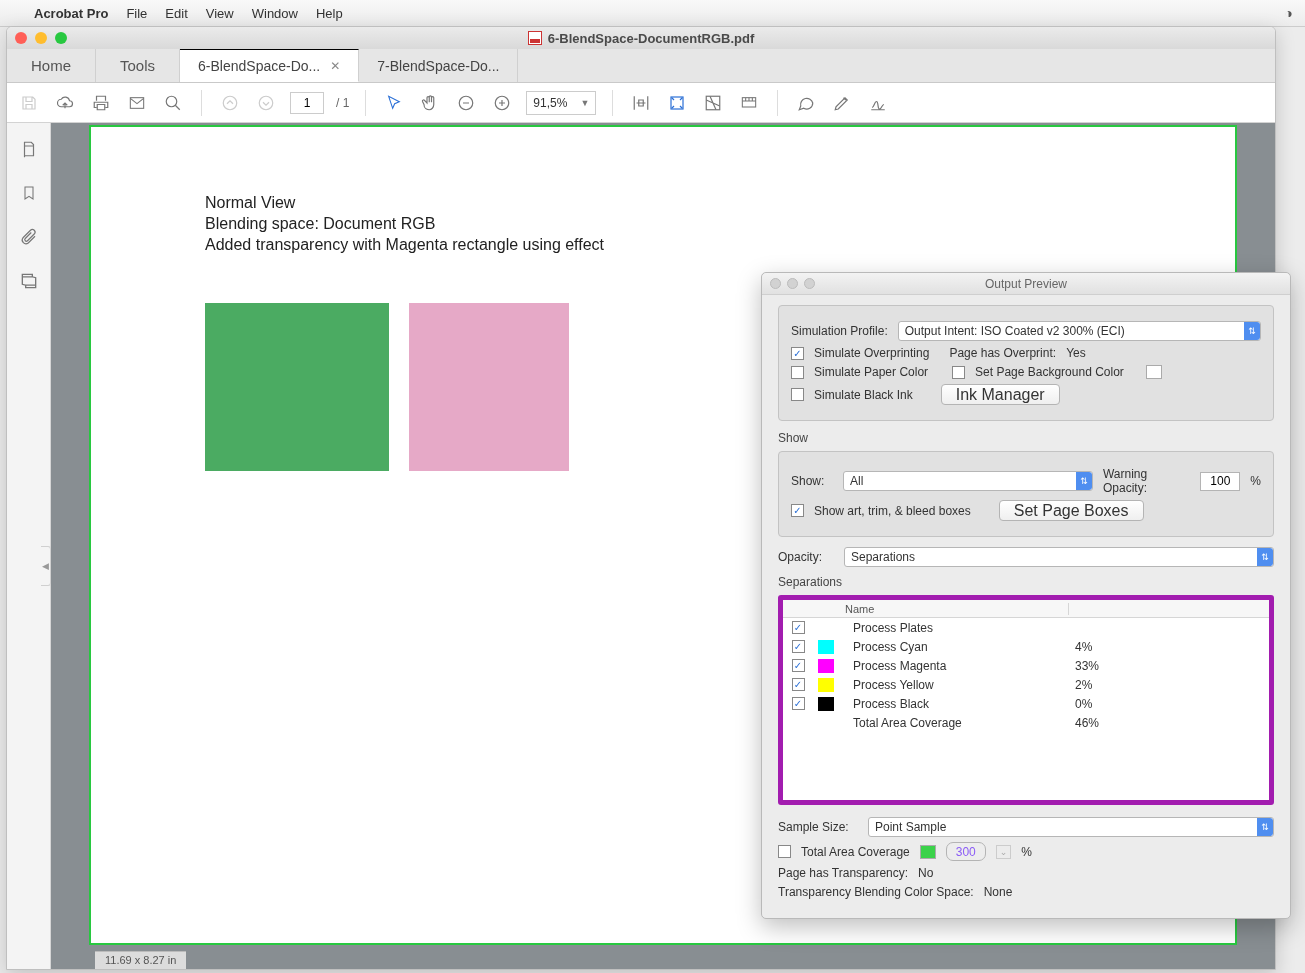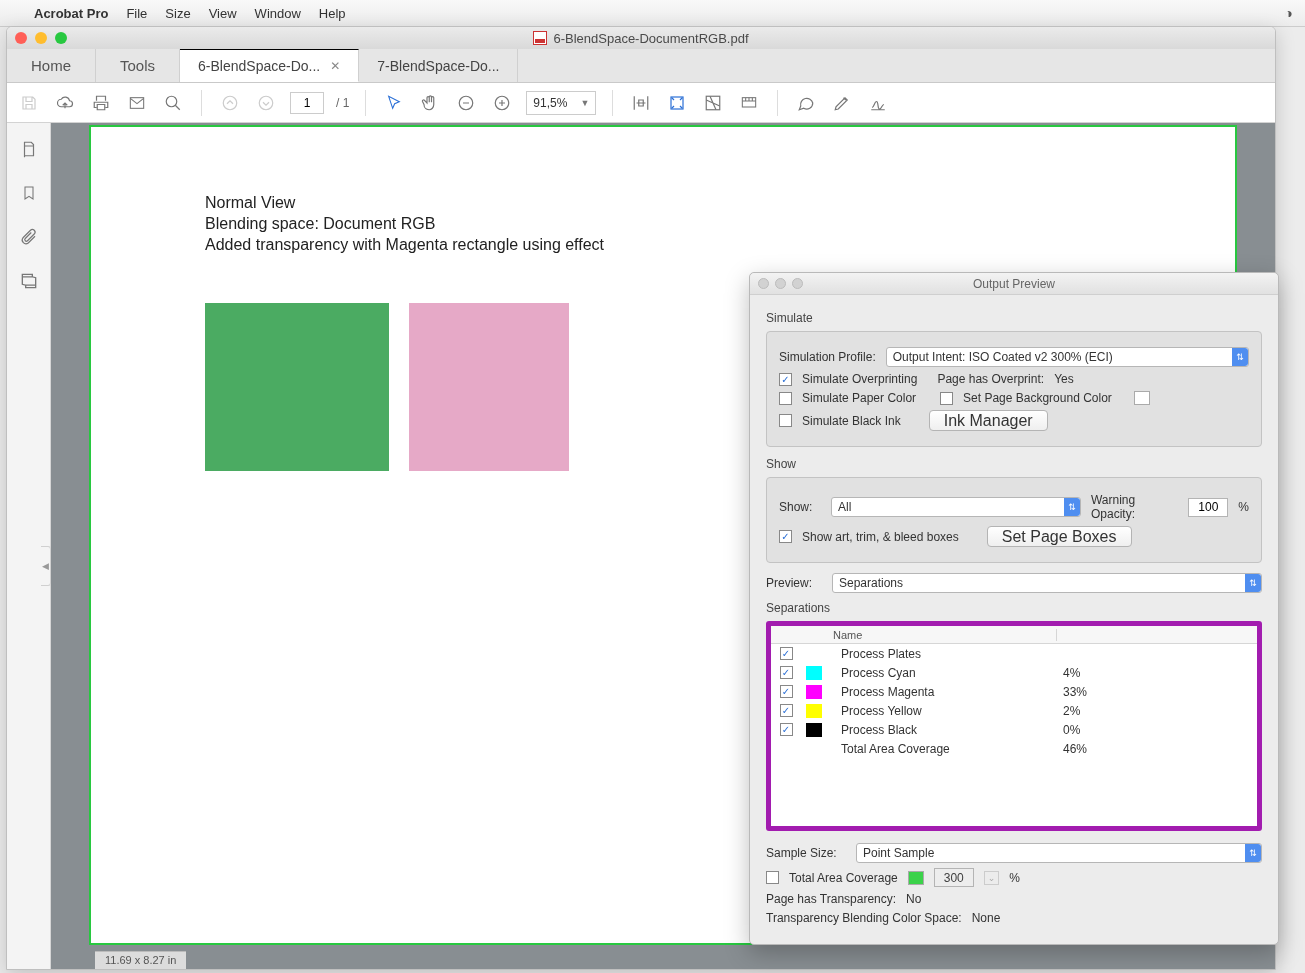--- a/index.html
+++ b/index.html
@@ -90,7 +90,7 @@
   <span class="apple"></span>
   <span class="appname">Acrobat Pro</span>
   <span>File</span>
-  <span>Size</span>
+  <span>Edit</span>
   <span>View</span>
   <span>Window</span>
   <span>Help</span>

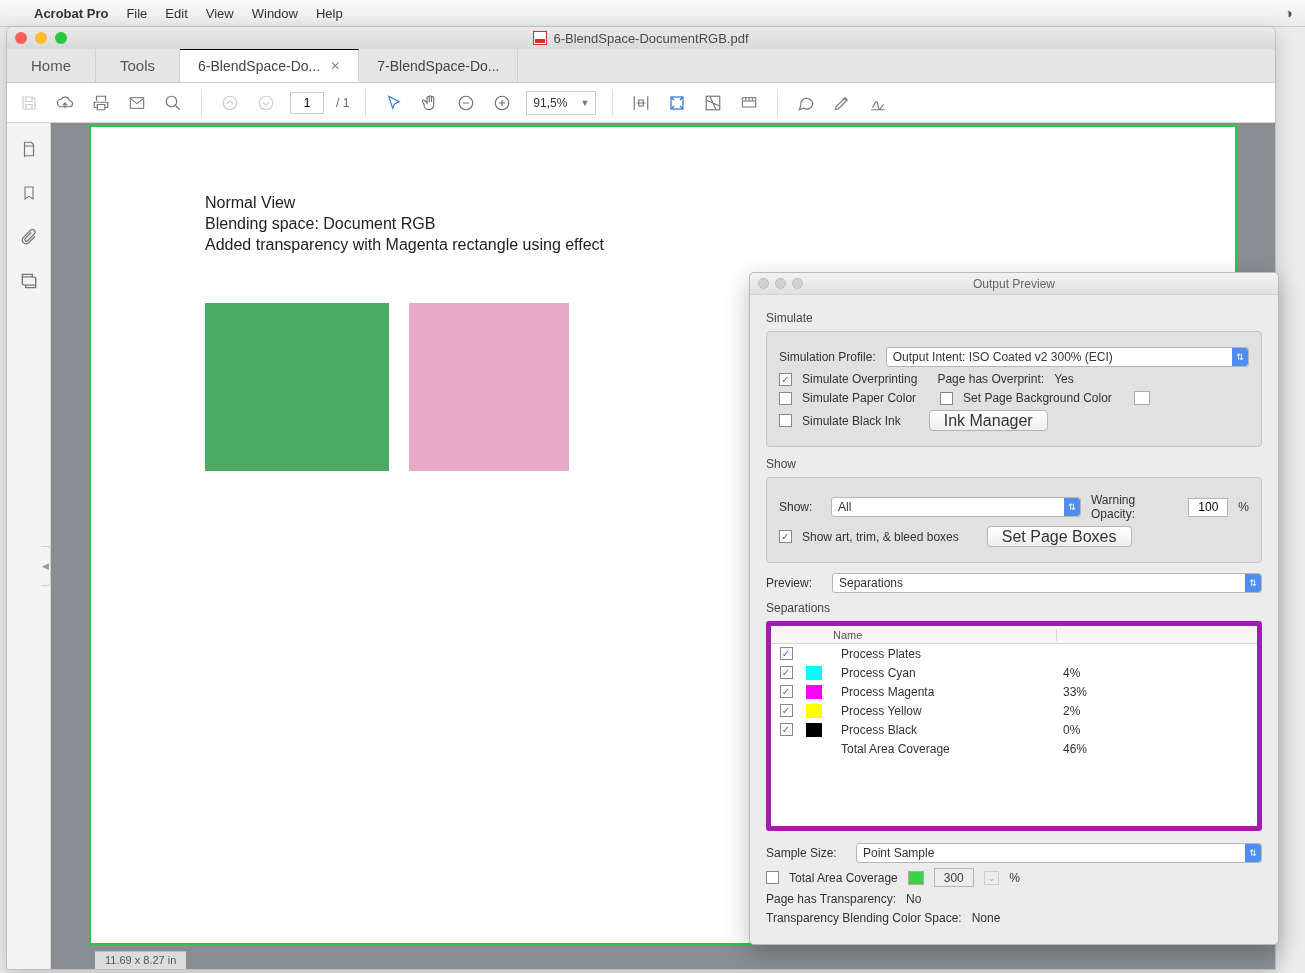--- a/index.html
+++ b/index.html
@@ -17,7 +17,7 @@
 .traffic { display: flex; gap: 8px; }
 .traffic span { width: 12px; height: 12px; border-radius: 50%; display: inline-block; }
 .tr { background: #ff5f57; } .ty { background: #ffbd2e; } .tg { background: #28c840; }
-.titlebar .title { position: absolute; left: 0; right: 0; text-align: center; font-size: 13px; color: #4a4a4a; display: flex; justify-content: center; align-items: center; gap: 6px; }
+.titlebar .title { position: absolute; left: 0; right: 0; text-align: center; font-size: 13px; color: #4a4a4a; display: flex; justify-content: center; align-items: center; gap: 6px; font-weight: bold; }
 .pdf-icon { width: 14px; height: 14px; background: #fff; border: 1px solid #c33; position: relative; }
 .pdf-icon::after { content:""; position:absolute; bottom:1px; left:1px; right:1px; height:4px; background:#c33; }
 

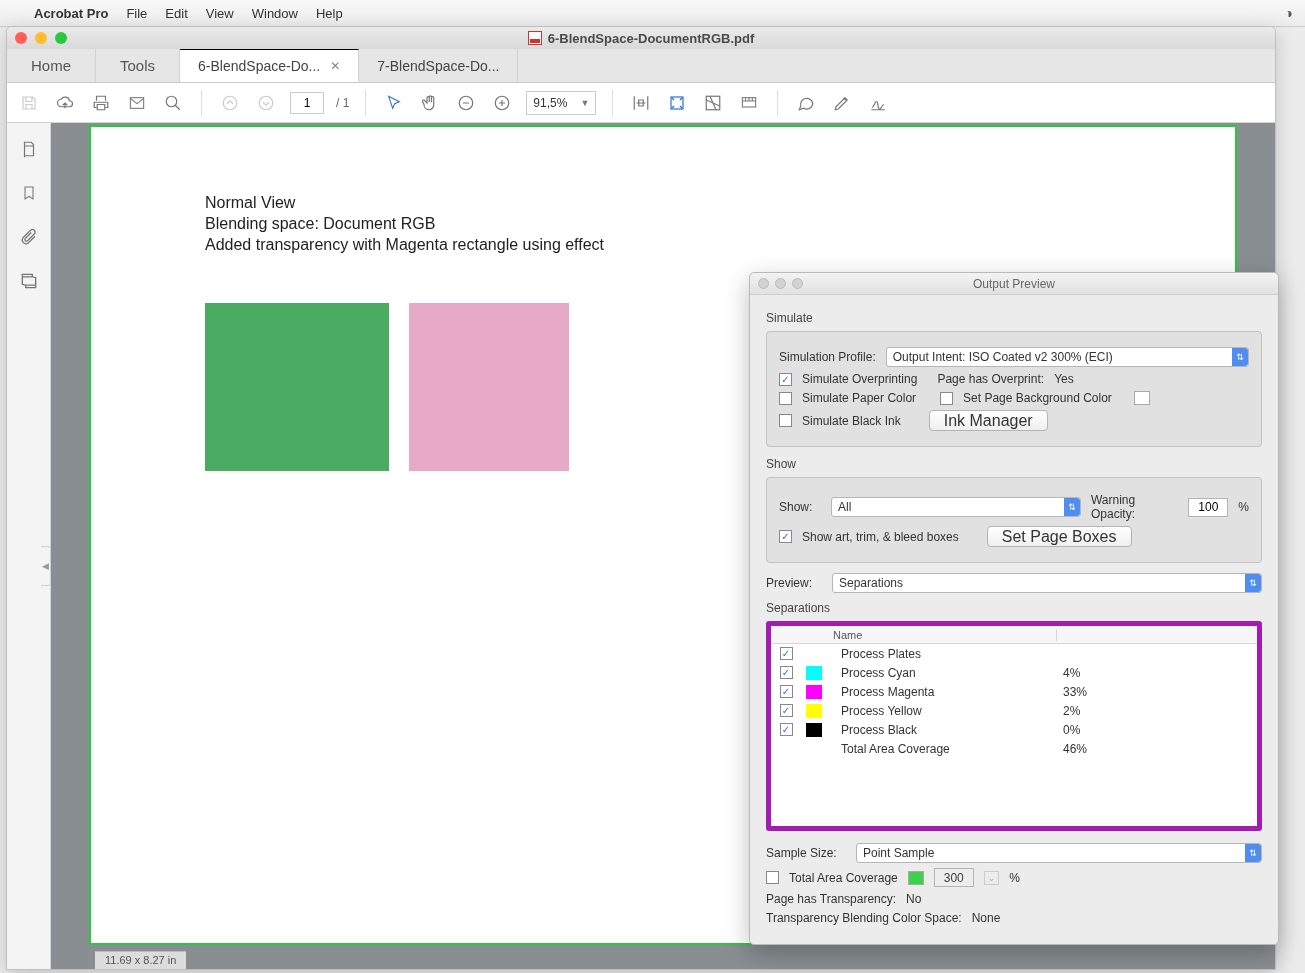--- a/index.html
+++ b/index.html
@@ -54,7 +54,7 @@
 .statusbar { position:absolute; left:44px; bottom:0; height:18px; background:#dcdcdc; color:#555; font-size:11px; padding:2px 10px; border-top:1px solid #bbb; }
 
 
-.panel { position: absolute; right: 26px; top: 272px; width: 530px; background: #ececec; border: 1px solid #b9b9b9; border-radius: 5px; box-shadow: 0 8px 24px rgba(0,0,0,0.25); font-size: 12px; color: #333; }
+.panel { position: absolute; right: 14px; top: 272px; width: 530px; background: #ececec; border: 1px solid #b9b9b9; border-radius: 5px; box-shadow: 0 8px 24px rgba(0,0,0,0.25); font-size: 12px; color: #333; }
 .panel-title { height: 22px; background: linear-gradient(#f3f3f3,#e1e1e1); border-bottom: 1px solid #cfcfcf; display: flex; align-items: center; padding: 0 8px; border-radius: 5px 5px 0 0; position:relative;}
 .panel-title .dots{display:flex; gap:6px;}
 .panel-title .dots span{width:11px;height:11px;border-radius:50%;background:#d2d2d2; border:1px solid #bcbcbc;}

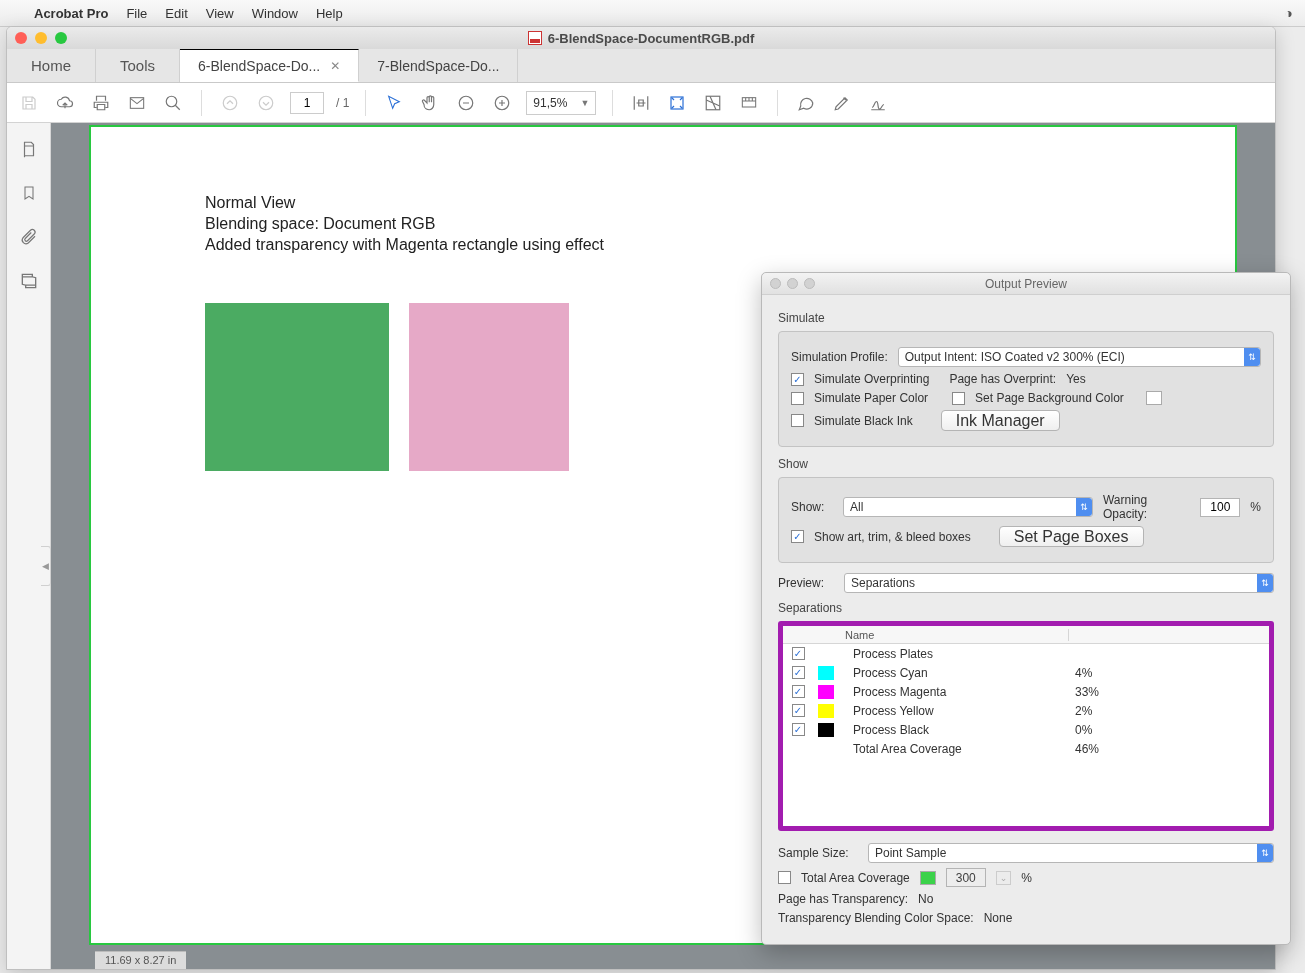--- a/index.html
+++ b/index.html
@@ -283,7 +283,6 @@
     <div class="ptxt">Output Preview</div>
   </div>
   <div class="panel-body">
-    <div class="section-h">Simulate</div>
     <div class="inset">
       <div class="row">
         <span>Simulation Profile:</span>

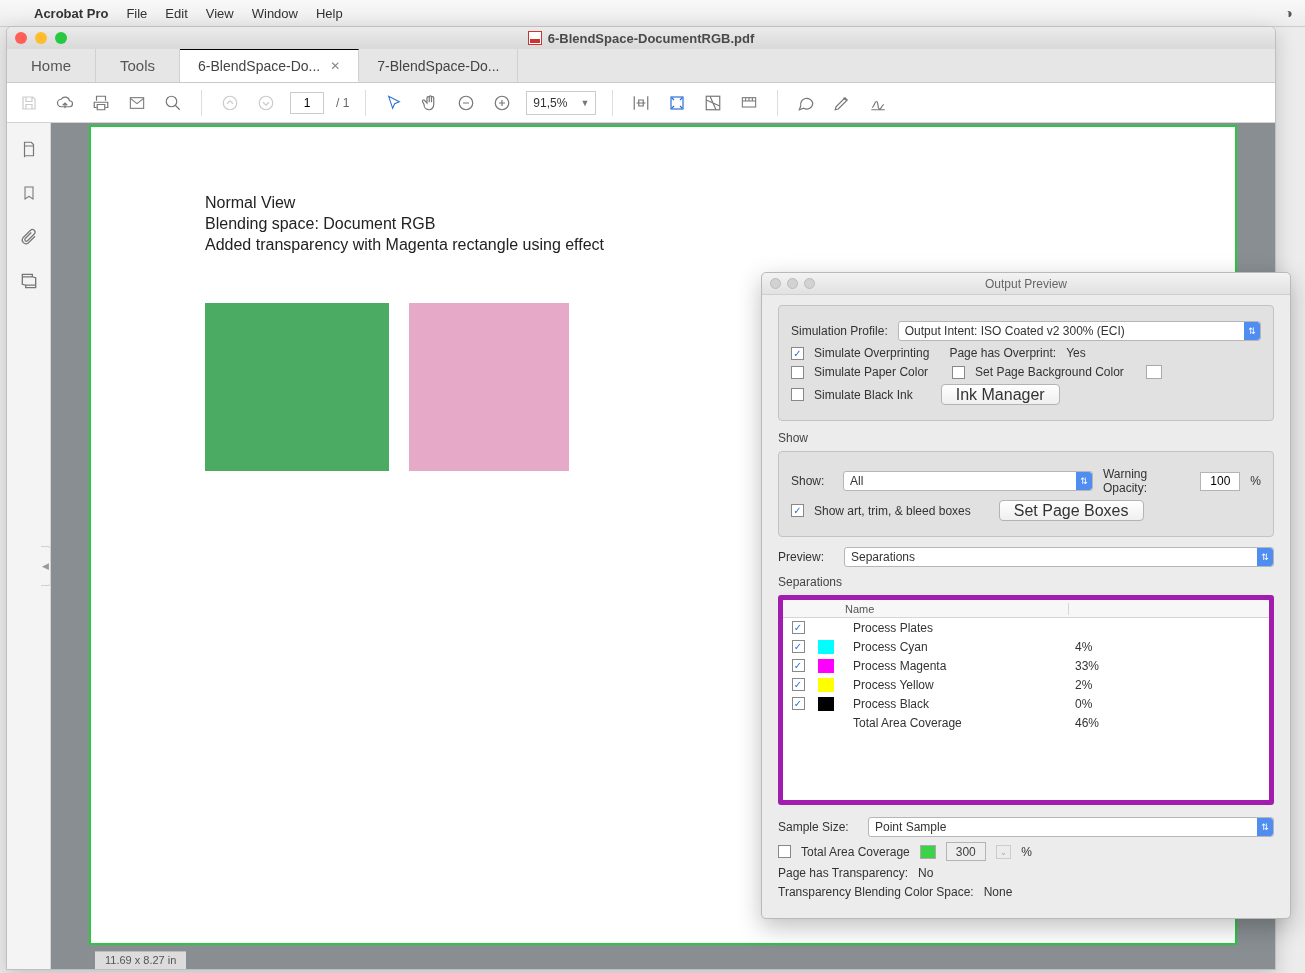--- a/index.html
+++ b/index.html
@@ -331,7 +331,7 @@
     </div>
 
     <div class="row" style="margin:6px 0 8px;">
-      <span style="width:56px;">Preview:</span>
+      <span style="width:56px;">Opacity:</span>
       <div class="sel">
           <span>Separations</span>
           <span class="end">⇅</span>

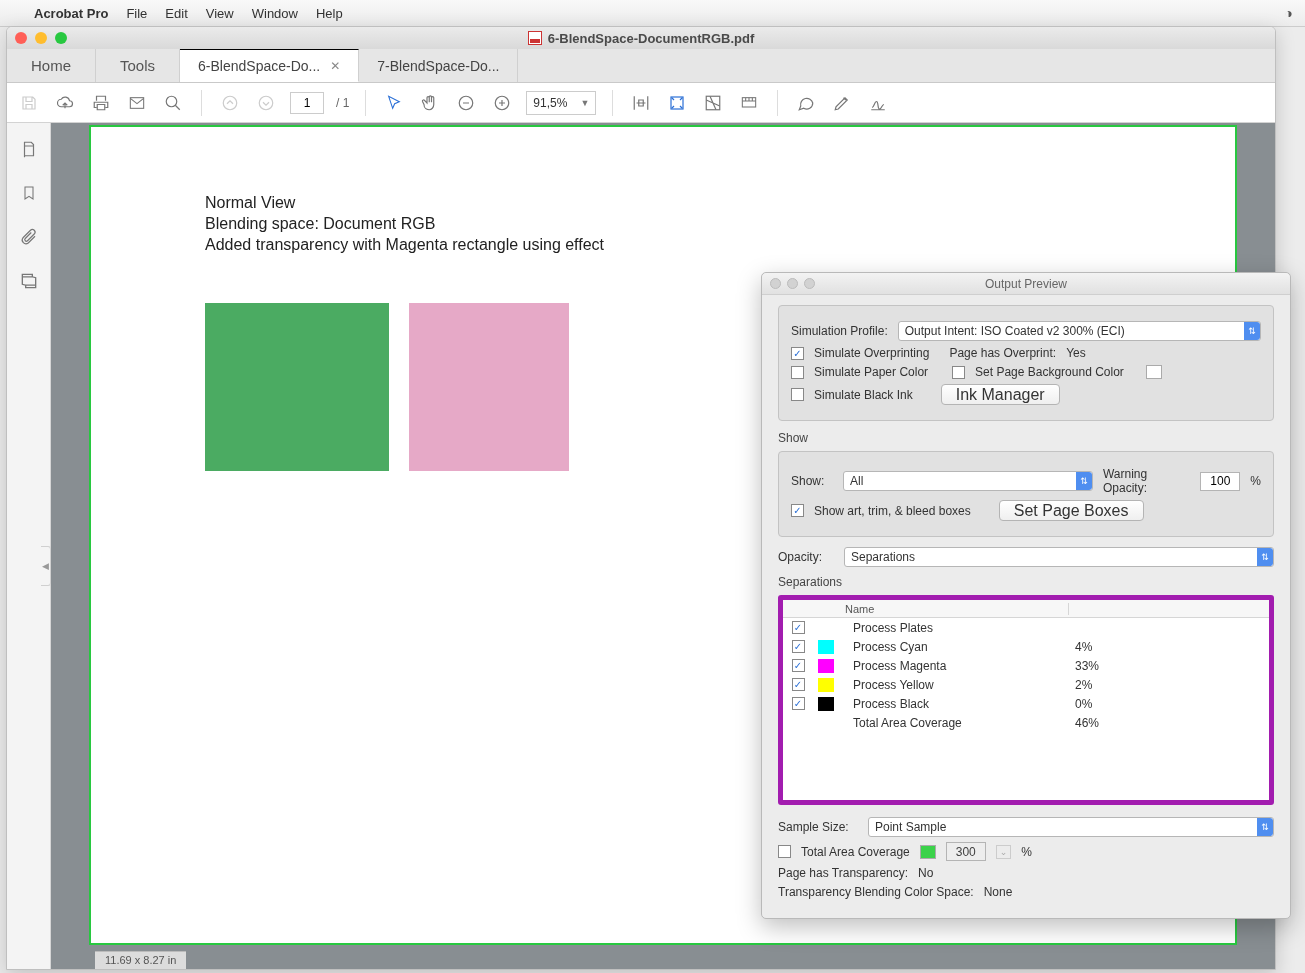--- a/index.html
+++ b/index.html
@@ -415,7 +415,7 @@
       <span class="chk"></span>
       <label>Total Area Coverage</label>
       <span class="swatch" style="background:#3bd24a;"></span>
-      <input class="numinput" style="color: #404040;" disabled="" value="300">
+      <input class="numinput" style="color: #8b5cf6; border-radius: 7px;" disabled="" value="300">
       <span style="border:1px solid #ccc; padding:1px 3px; font-size:9px; color:#aaa;">⌄</span>
       <span>%</span>
     </div>

